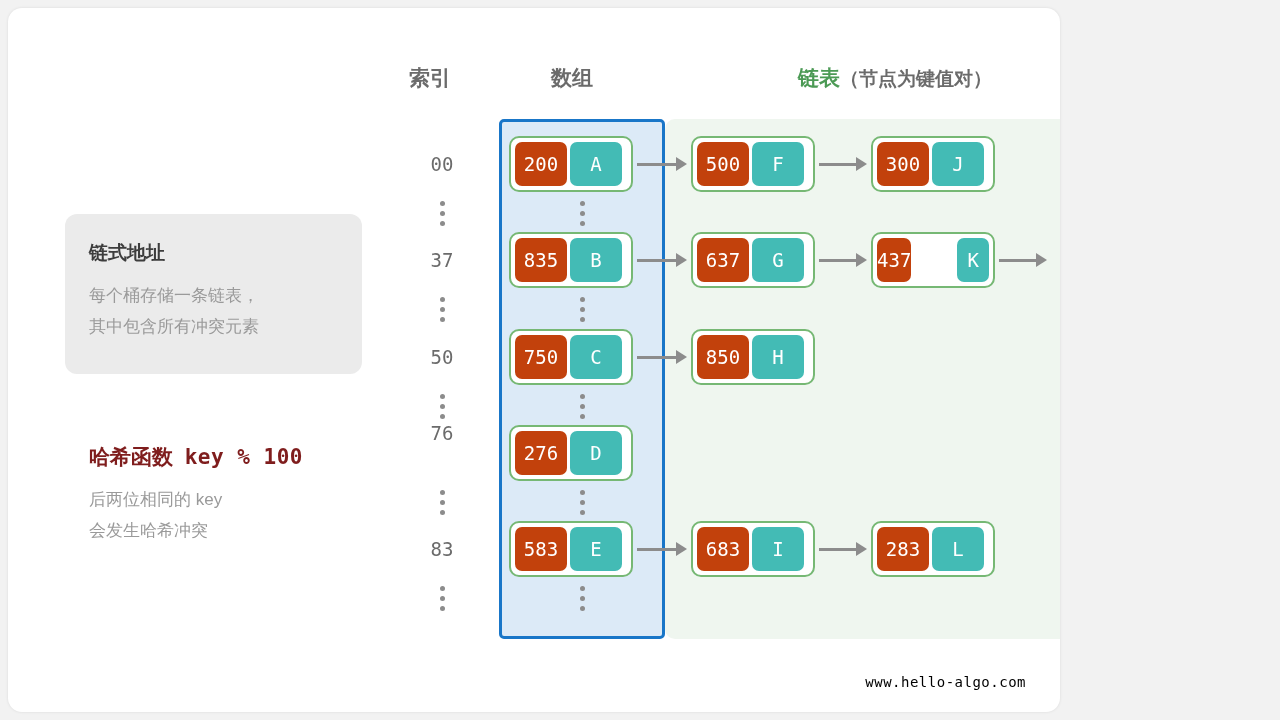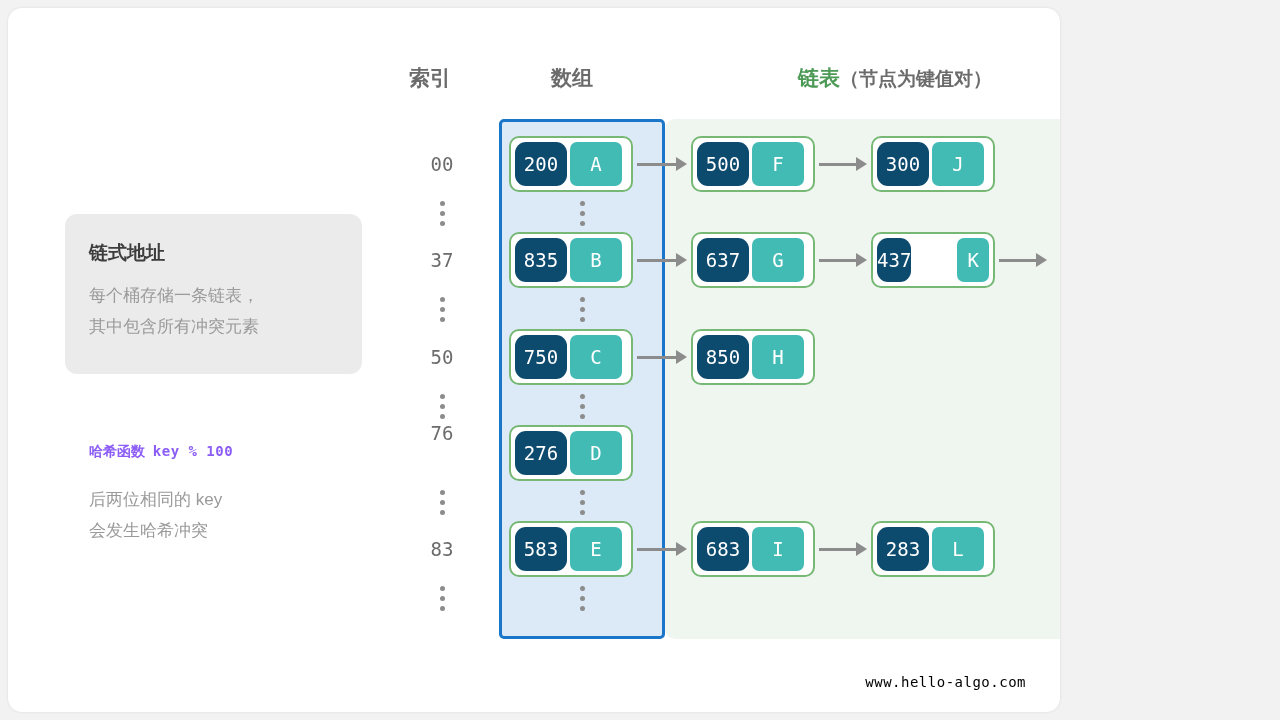--- a/index.html
+++ b/index.html
@@ -191,8 +191,7 @@
   }
   .node .key {
     width: 52px;
-    background: #0c4a6e;
-    border-radius: 11px;
+    background: #c2410c;
   }
   .node .val {
     width: 52px;

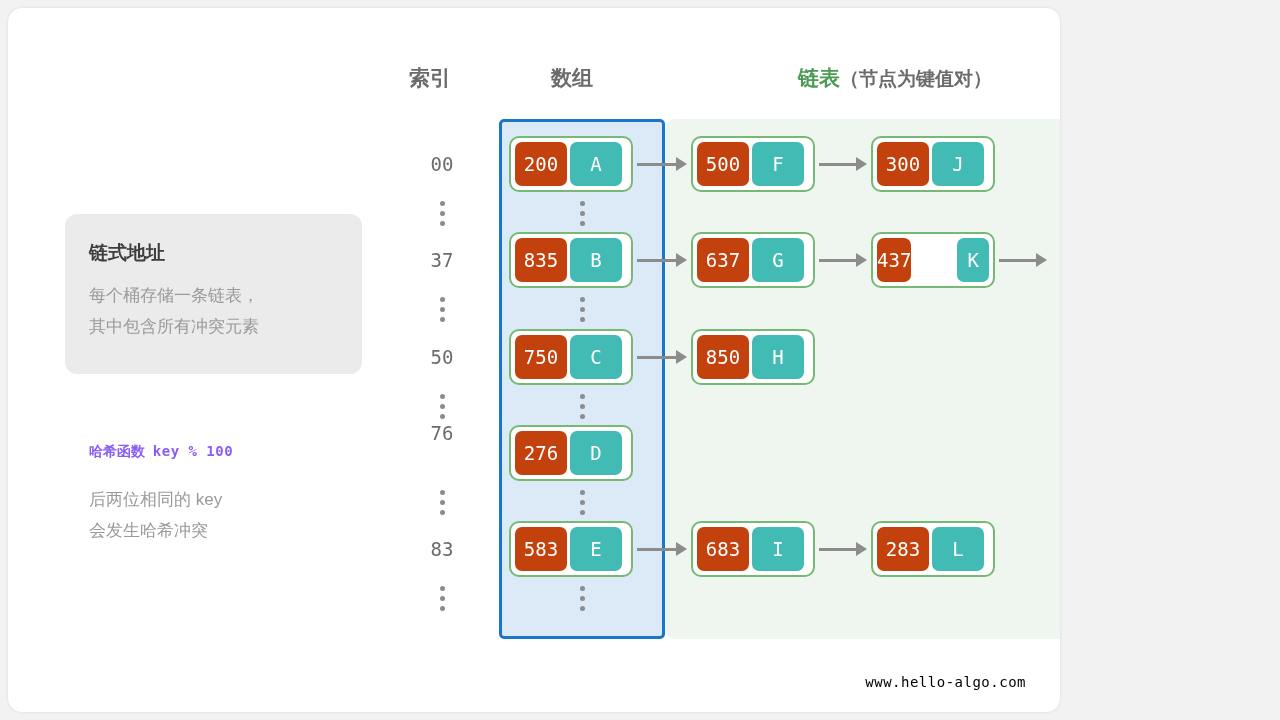--- a/index.html
+++ b/index.html
@@ -83,9 +83,9 @@
     position: absolute;
     left: 81px;
     top: 435px;
-    font-size: 14px;
+    font-size: 21px;
     font-weight: bold;
-    color: #8b5cf6;
+    color: #7f1d1d;
     white-space: pre;
   }
   #hash-title .mono {

